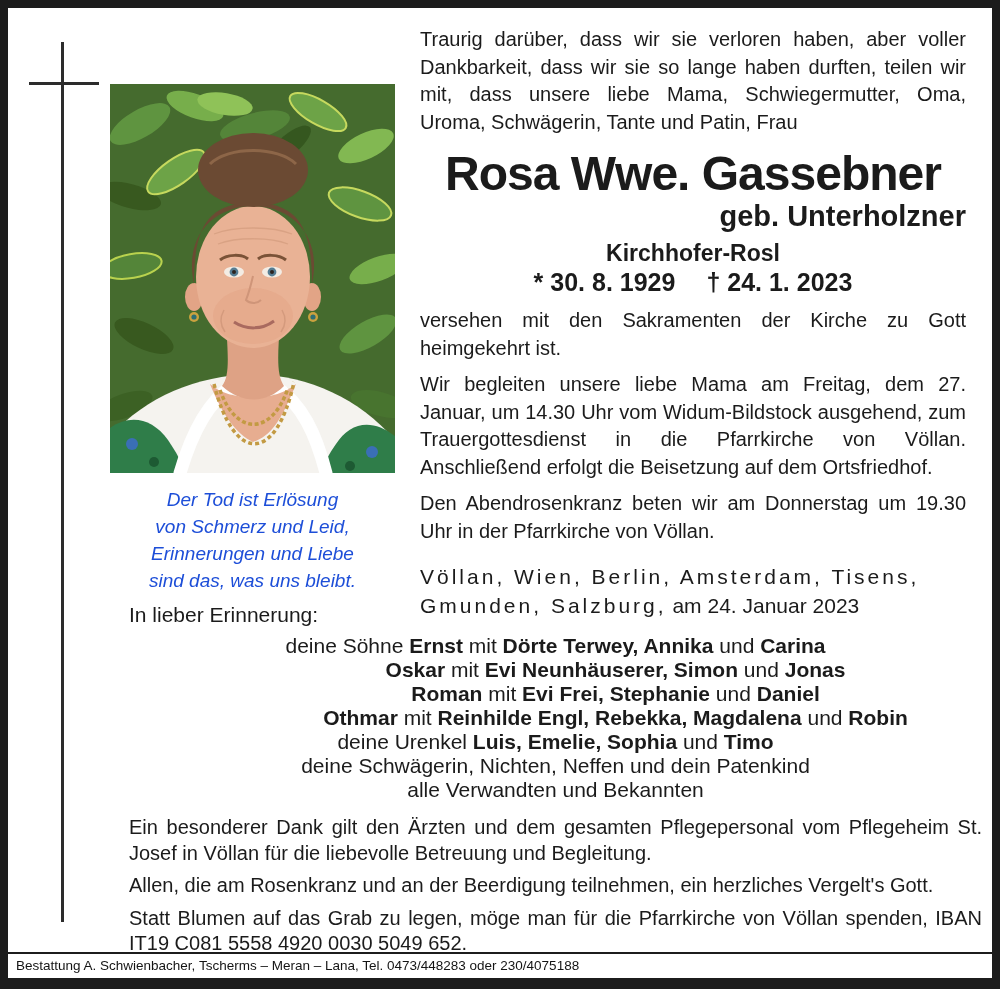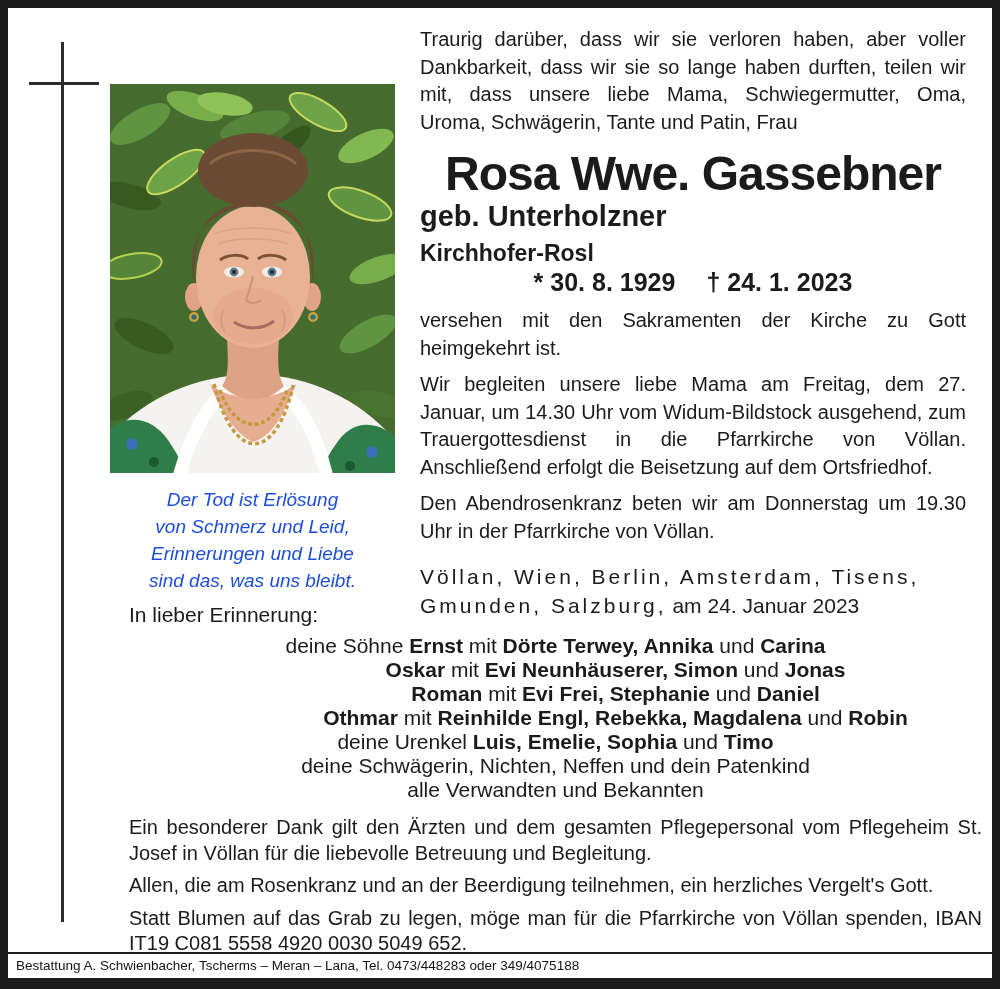--- a/index.html
+++ b/index.html
@@ -39,7 +39,7 @@
     font-size: 48px; line-height: 50px; font-weight: bold; letter-spacing: -1px;
     white-space: nowrap;
   }
-  .maiden { margin: 0 0 10px 0; text-align: left; font-size: 29px; line-height: 30px; font-weight: bold; }
+  .maiden { margin: 0 0 10px 0; text-align: right; font-size: 29px; line-height: 30px; font-weight: bold; }
   .housename { margin: 0 0 4px 0; text-align: left; font-size: 23px; line-height: 24px; font-weight: bold; }
   .dates { margin: 0 0 11px 0; display: flex; justify-content: center; gap: 31px;
            font-size: 25px; line-height: 27px; font-weight: bold; }

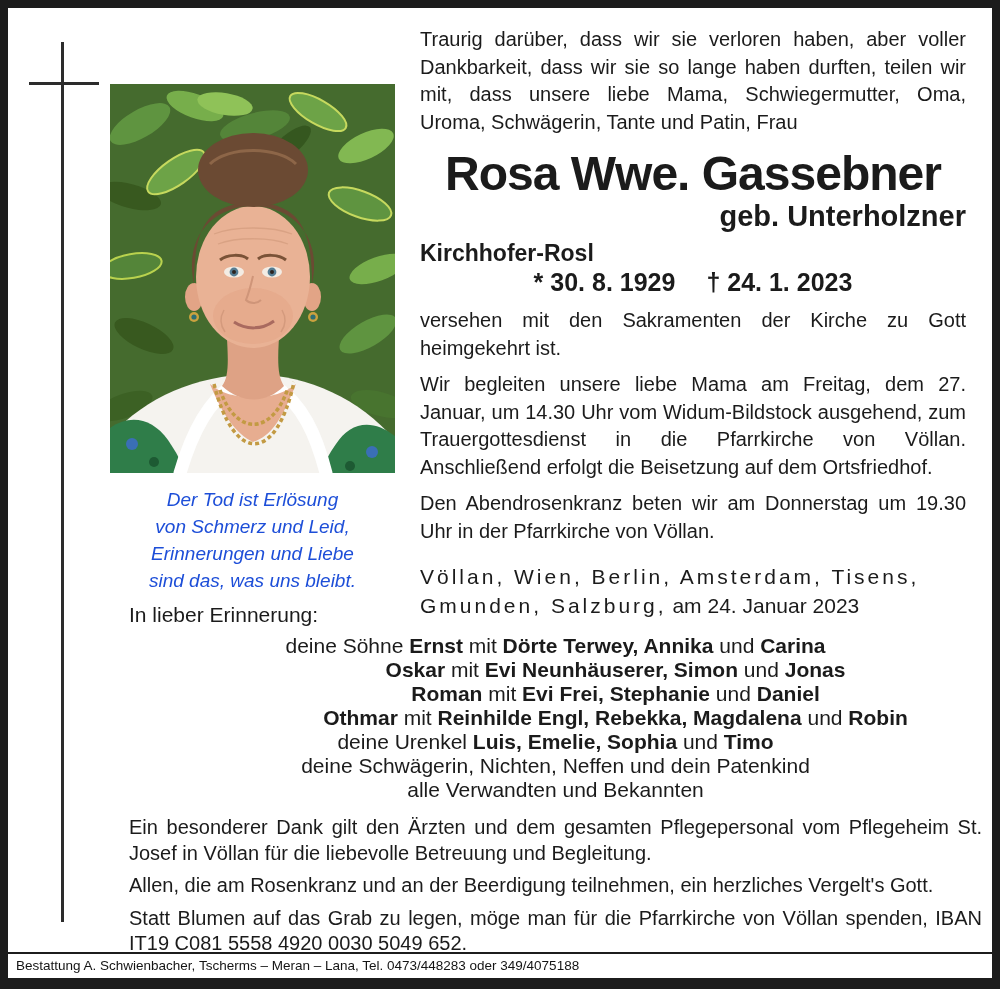--- a/index.html
+++ b/index.html
@@ -40,7 +40,7 @@
     white-space: nowrap;
   }
   .maiden { margin: 0 0 10px 0; text-align: right; font-size: 29px; line-height: 30px; font-weight: bold; }
-  .housename { margin: 0 0 4px 0; text-align: left; font-size: 23px; line-height: 24px; font-weight: bold; }
+  .housename { margin: 0 0 4px 0; text-align: center; font-size: 23px; line-height: 24px; font-weight: bold; }
   .dates { margin: 0 0 11px 0; display: flex; justify-content: center; gap: 31px;
            font-size: 25px; line-height: 27px; font-weight: bold; }
   .dateline { margin-top: 17px; font-size: 21px; line-height: 29px; }

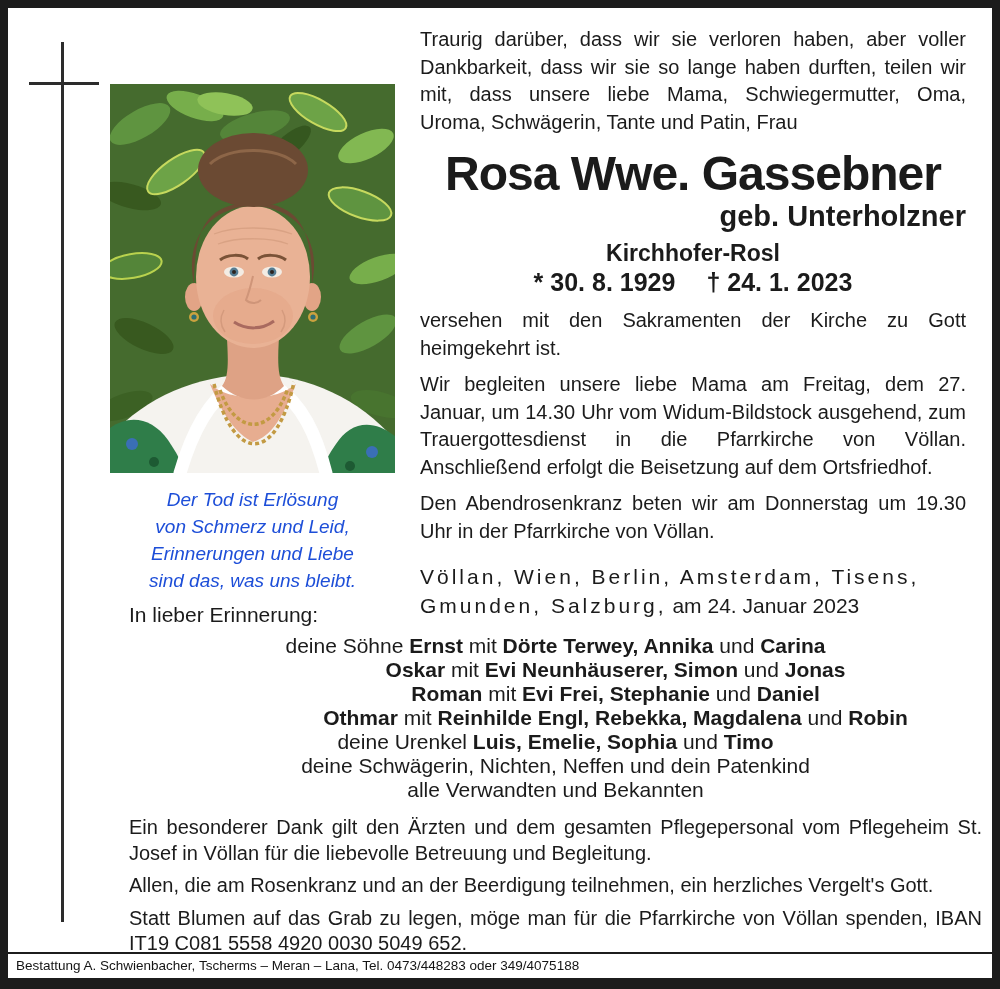--- a/index.html
+++ b/index.html
@@ -172,7 +172,7 @@
   </div>
 
   <div class="rule"></div>
-  <div class="footer">Bestattung A. Schwienbacher, Tscherms – Meran – Lana, Tel. 0473/448283 oder 349/4075188</div>
+  <div class="footer">Bestattung A. Schwienbacher, Tscherms – Meran – Lana, Tel. 0473/448283 oder 230/4075188</div>
 </div>
 
 </body></html>

